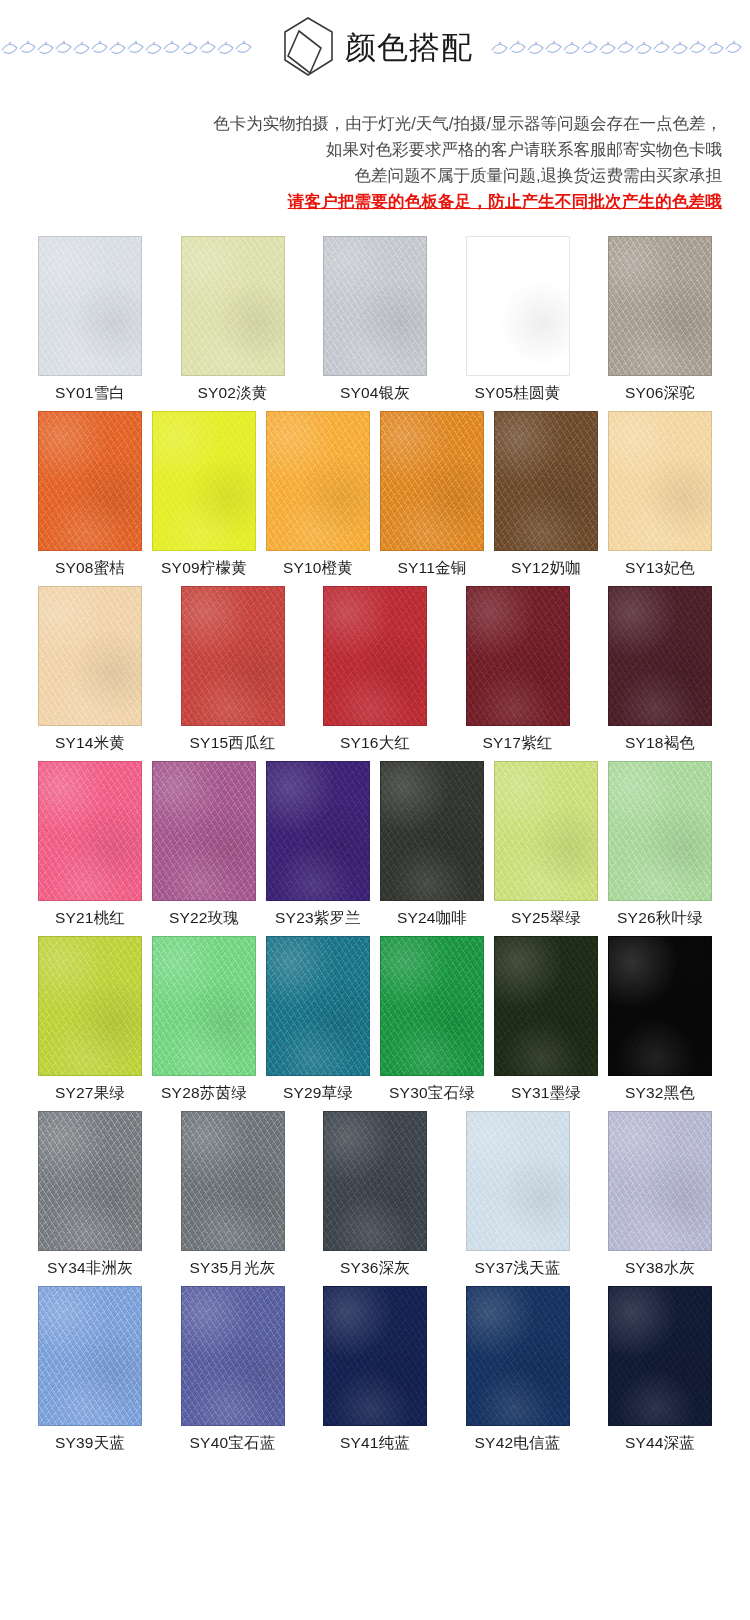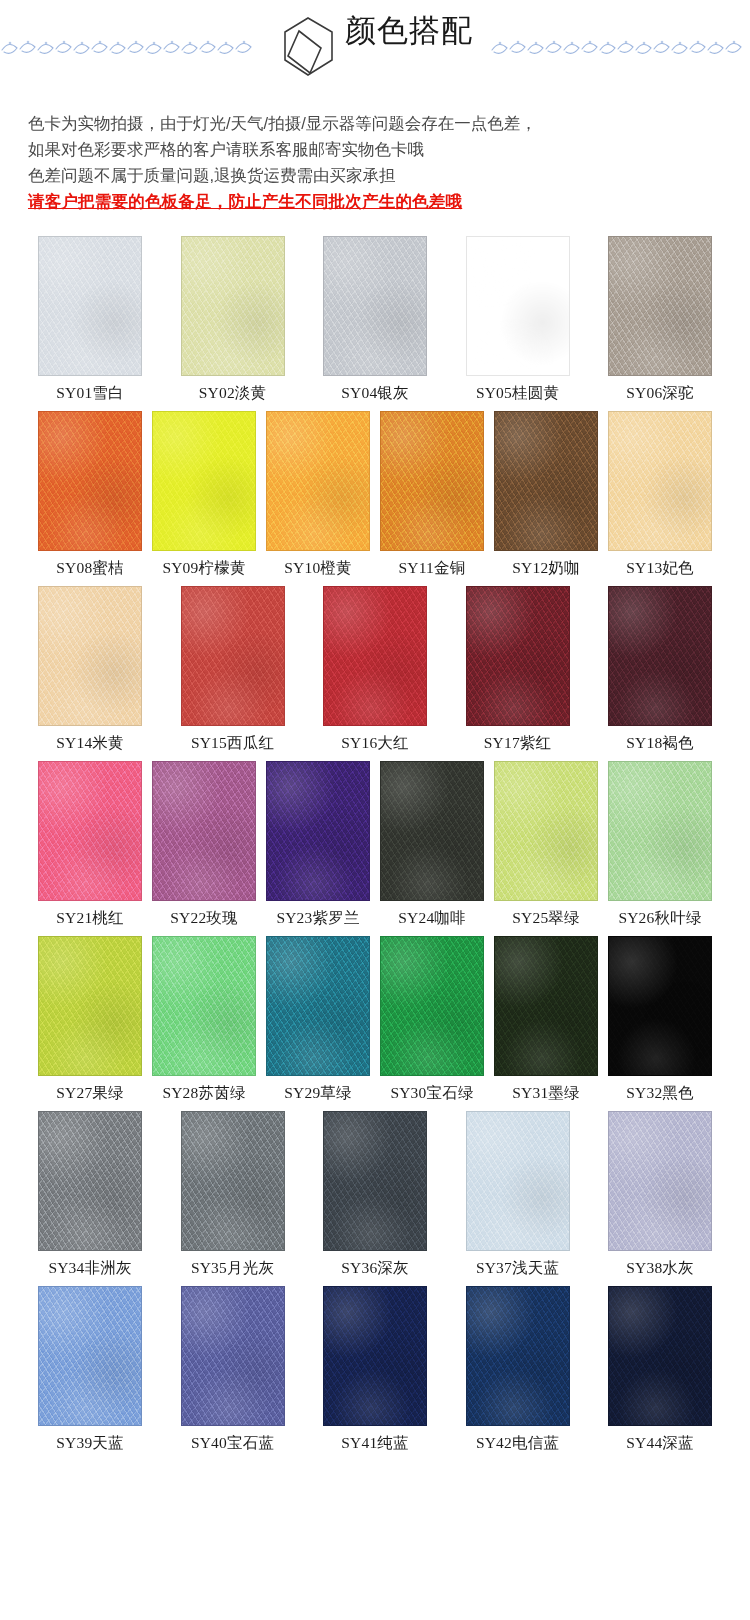--- a/index.html
+++ b/index.html
@@ -38,7 +38,7 @@
   .banner-center {
     position: relative;
     display: flex;
-    align-items: flex-start;
+    align-items: center;
     gap: 6px;
     z-index: 3;
     background: #fff;

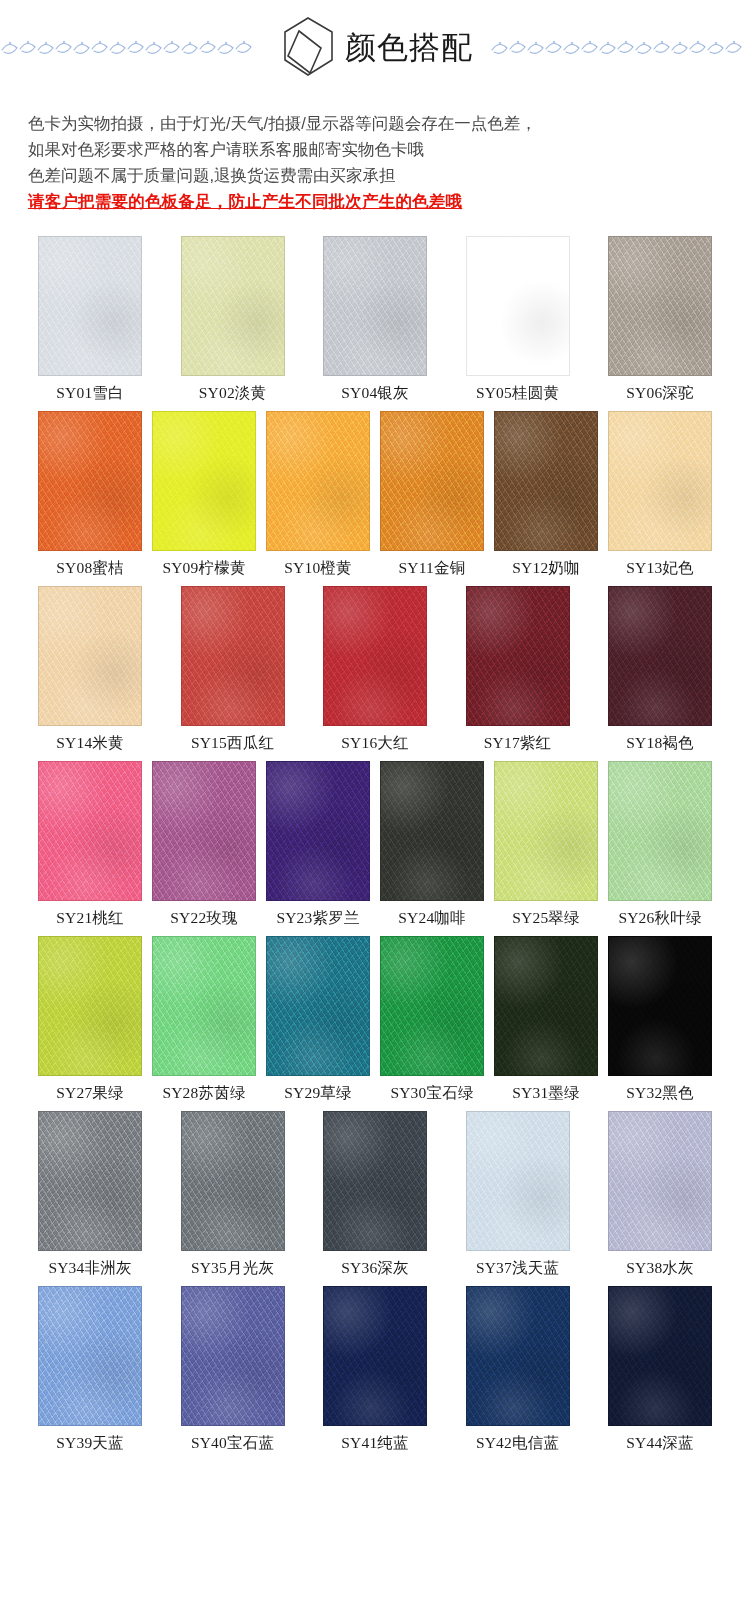--- a/index.html
+++ b/index.html
@@ -62,7 +62,7 @@
 
   
   .notice {
-    text-align: left;
+    text-align: right;
     margin-top: 14px;
     padding: 0 28px;
   }

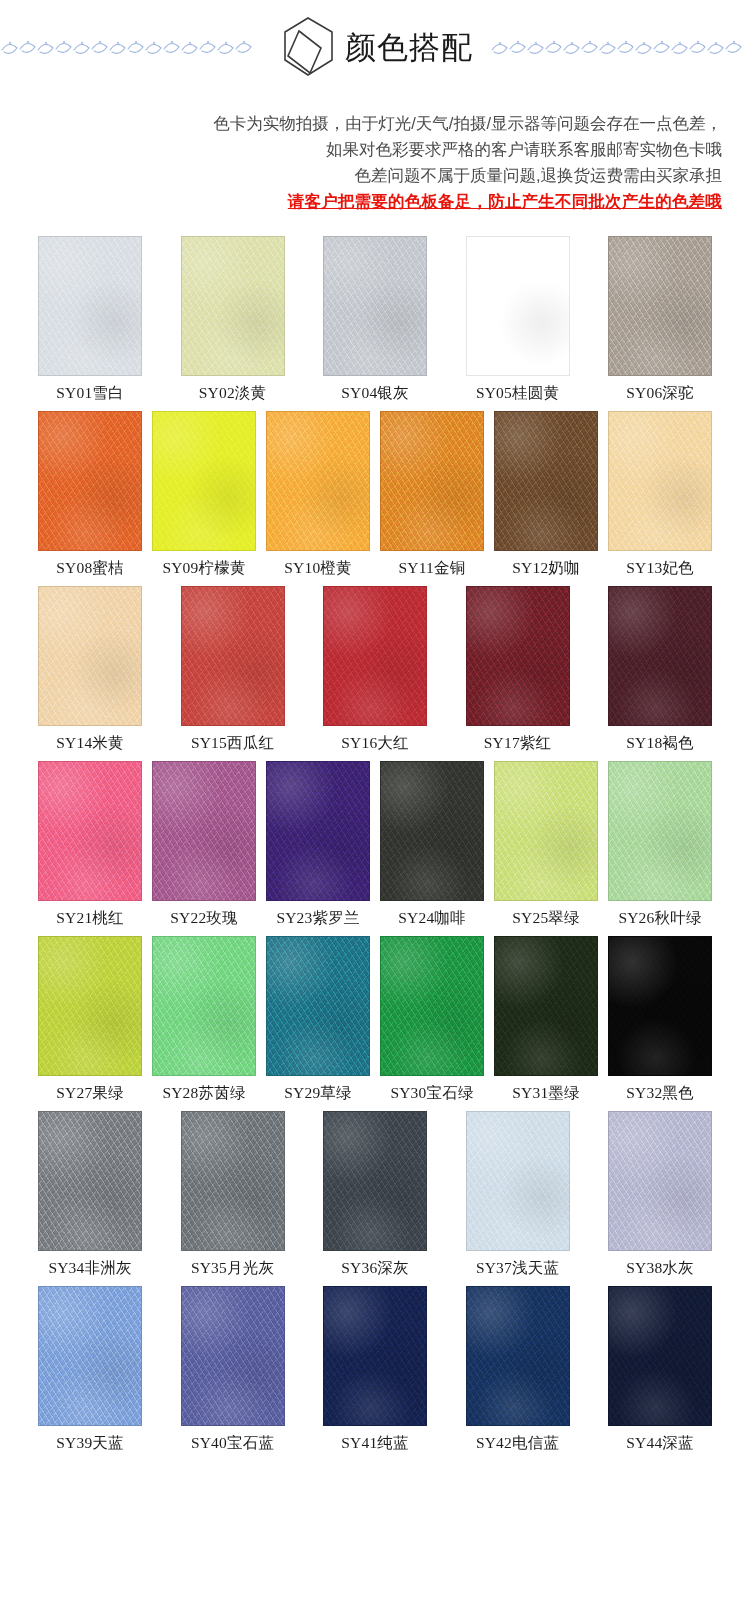--- a/index.html
+++ b/index.html
@@ -123,7 +123,7 @@
       radial-gradient(circle at 46% 88%, rgba(255,255,255,.35), rgba(255,255,255,0) 30%);
   }
   .chip-label {
-    font-family: Liberation Serif, serif;
+    font-family: Liberation Sans, sans-serif;
     font-size: 15.5px;
     color: #1d1d1d;
     margin-top: 8px;

